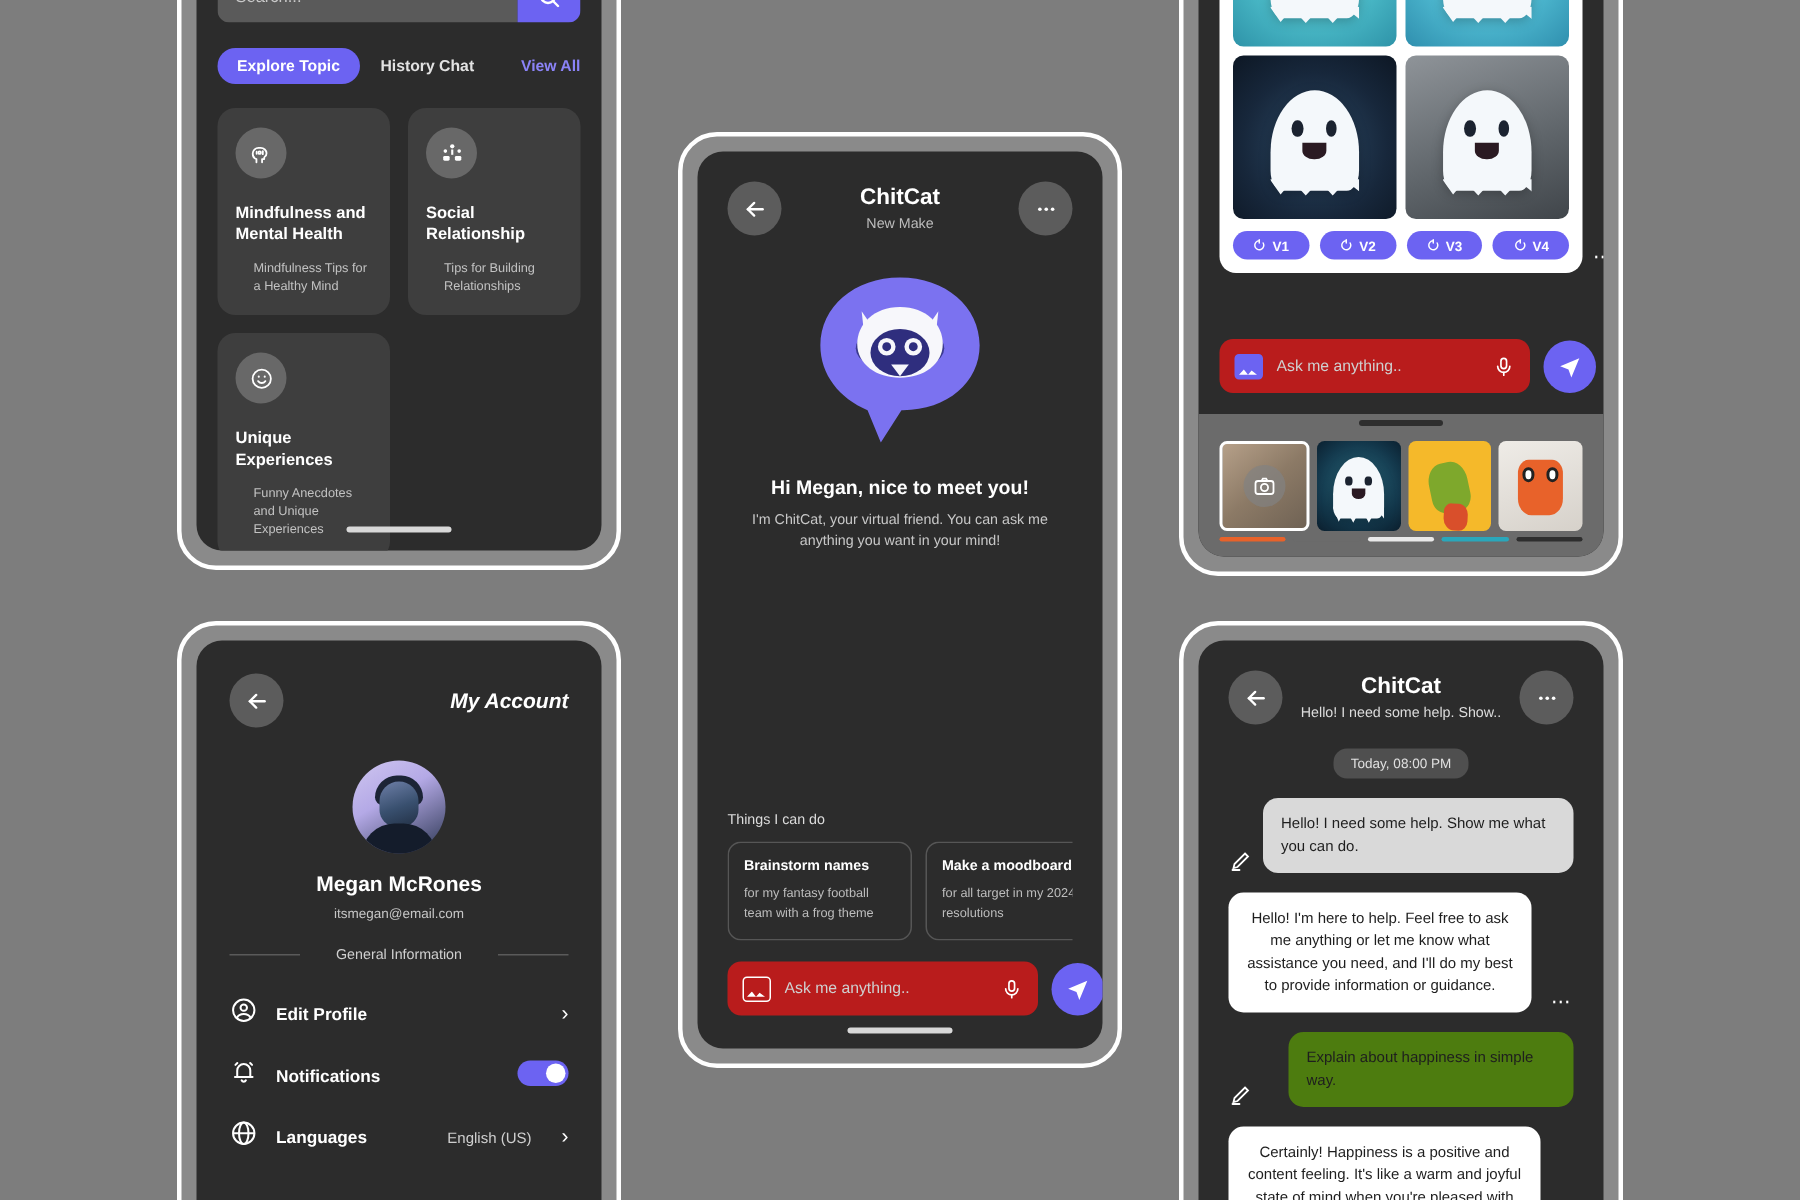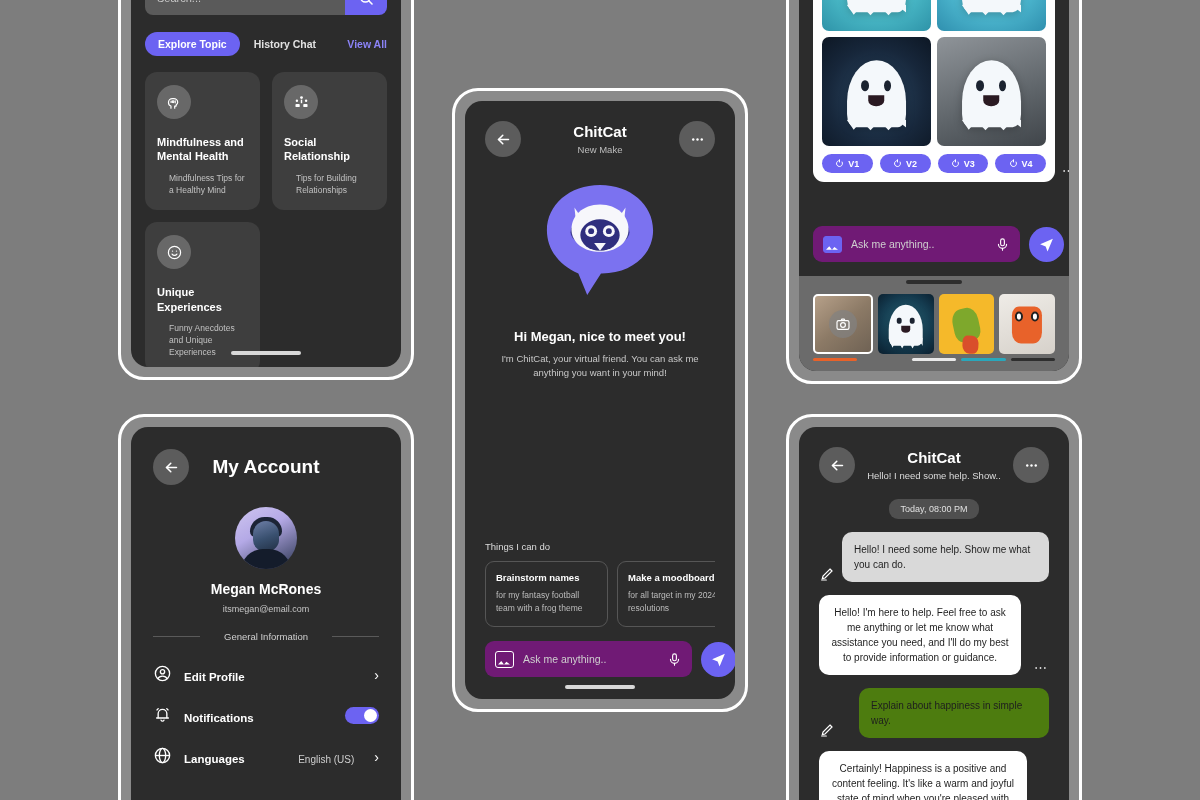--- a/index.html
+++ b/index.html
@@ -132,7 +132,7 @@
   .sugg-s { color: #bdbdbd; font-size: 8.5px; line-height: 1.45; margin-top: 6px; }
   .composer { display: flex; align-items: center; gap: 9px; margin-top: 14px; }
   .compbox {
-    flex: 1; height: 36px; background: #701a75; border-radius: 9px;
+    flex: 1; height: 36px; background: #b91c1c; border-radius: 9px;
     display: flex; align-items: center; padding: 0 10px; gap: 9px;
   }
   .imgbtn {

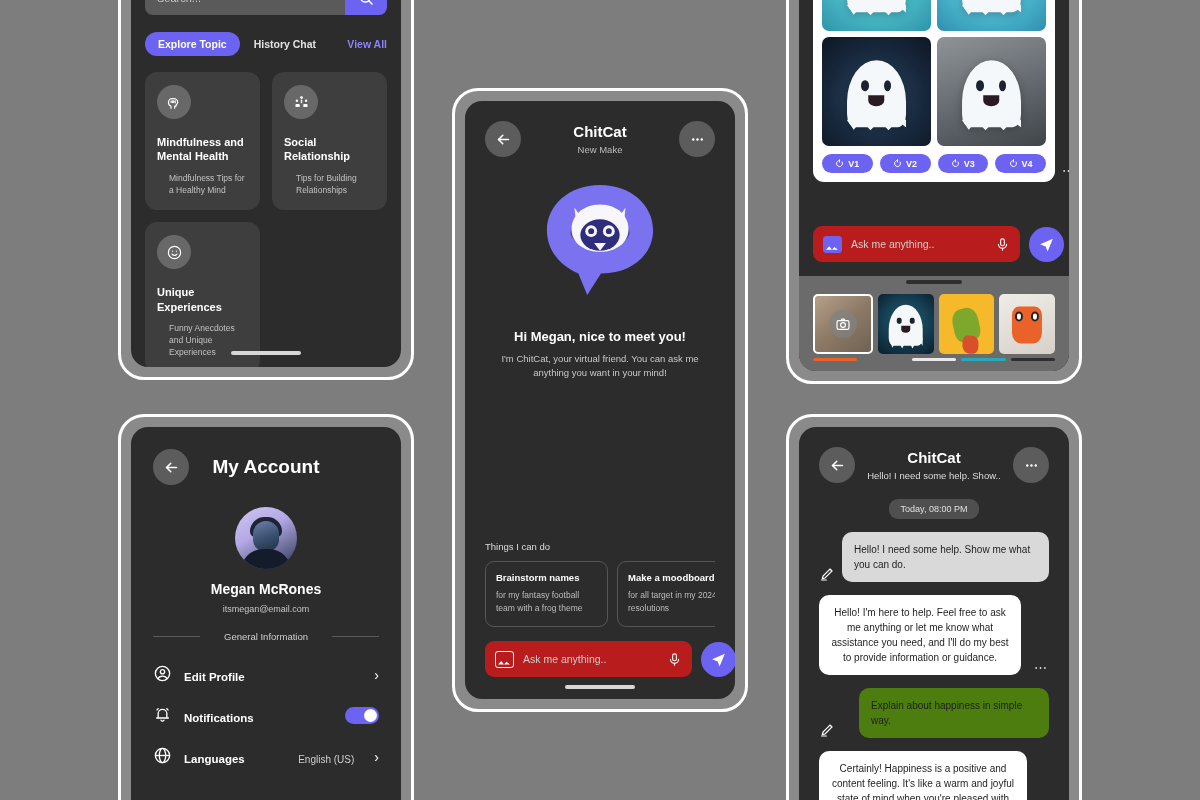--- a/index.html
+++ b/index.html
@@ -120,7 +120,7 @@
   .chattitle { color: #fff; font-size: 15px; font-weight: bold; text-align: center; }
   .chatsub { color: #bdbdbd; font-size: 9.5px; text-align: center; margin-top: 4px; }
   .logo-wrap { margin: 22px auto 0 auto; width: 118px; height: 118px; position: relative; }
-  .hi-title { color: #fff; font-size: 13px; font-weight: bold; text-align: center; margin-top: 30px; }
+  .hi-title { color: #fff; font-size: 13px; font-weight: bold; text-align: center; margin-top: 18px; }
   .hi-sub { color: #c8c8c8; font-size: 9.5px; text-align: center; margin-top: 8px; line-height: 1.5; padding: 0 6px; }
   .things-label { color: #dcdcdc; font-size: 9.5px; margin-bottom: 9px; }
   .sugg-row { display: flex; gap: 9px; overflow: hidden; }

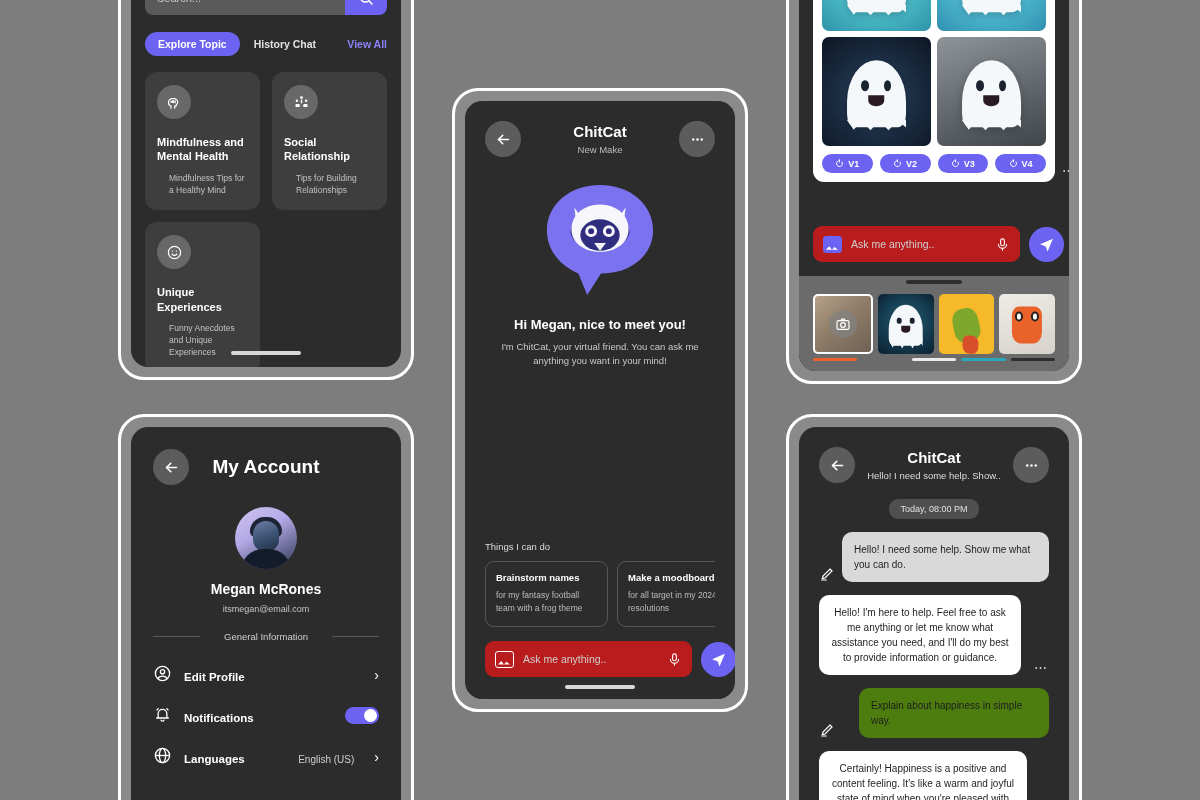--- a/index.html
+++ b/index.html
@@ -75,8 +75,8 @@
     display: flex; align-items: center; justify-content: center; cursor: pointer; flex: none;
   }
   .ctr-title {
-    position: absolute; left: 0; right: 0; text-align: center;
-    color: #fff; font-size: 19px; font-weight: bold; pointer-events: none;
+    position: absolute; left: 0; right: 0; text-align: right;
+    color: #fff; font-size: 14px; font-weight: bold; pointer-events: none; font-style: italic;
   }
   .avatar {
     width: 62px; height: 62px; border-radius: 50%; margin: 20px auto 0 auto;

